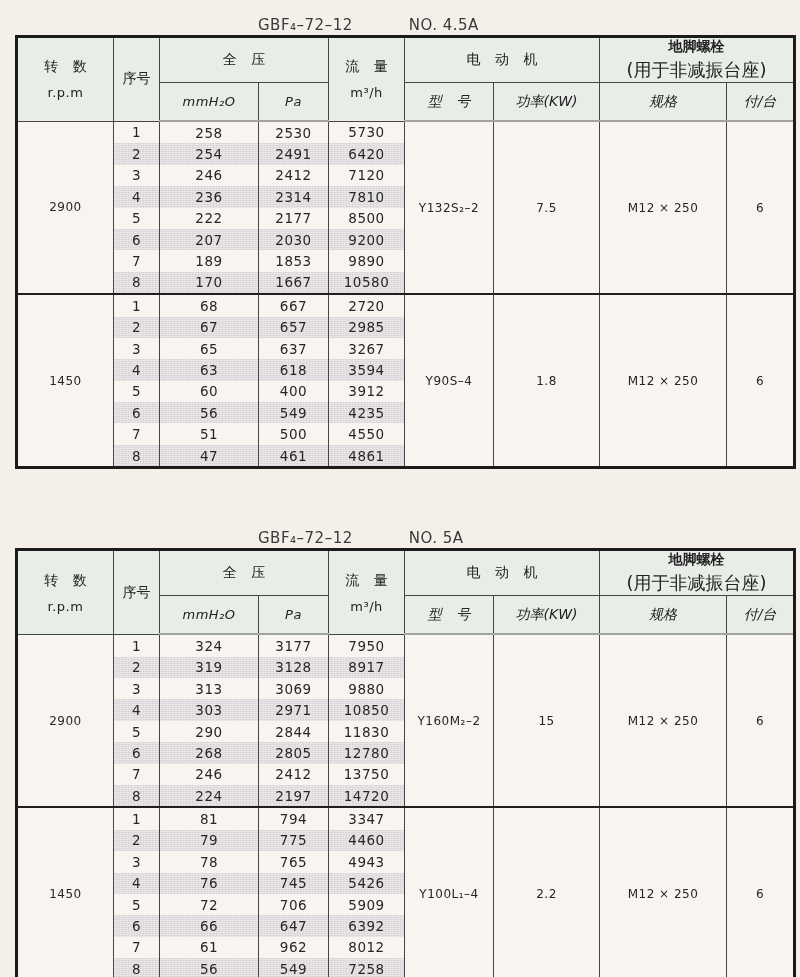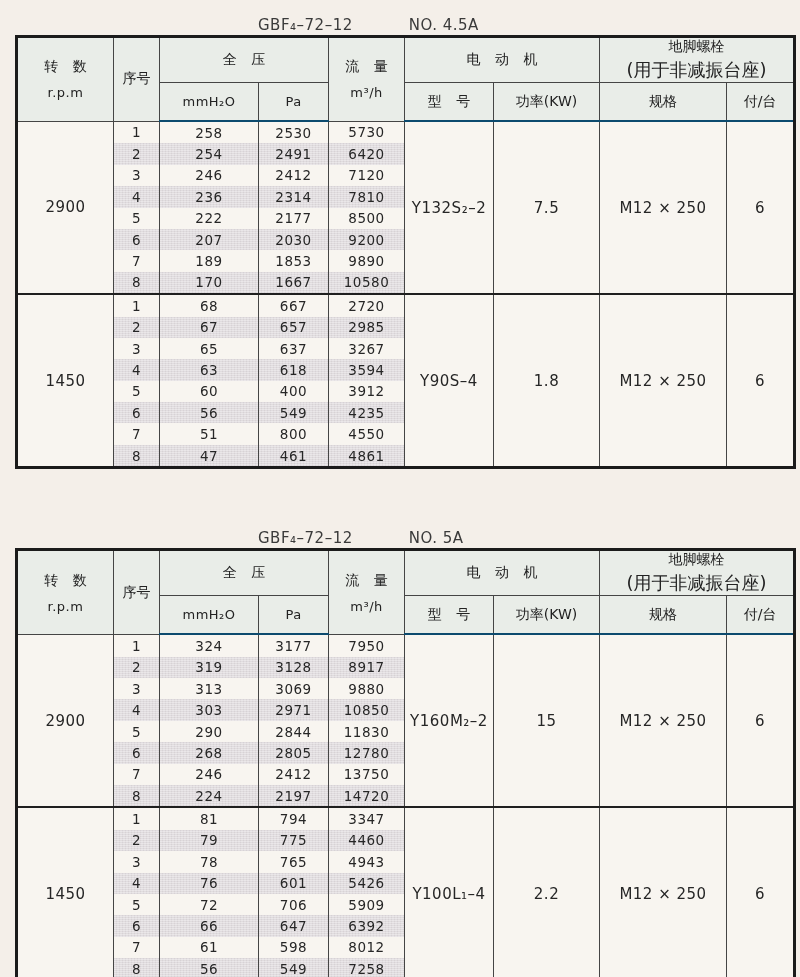--- a/index.html
+++ b/index.html
@@ -46,7 +46,7 @@
   thead th.latin, thead .latin { font-size: 13px; word-spacing: 0; letter-spacing: 0.5px; }
   th.two-line { vertical-align: middle; }
   th.two-line .top { margin-bottom: 9px; }
-  th.bolt .l1 { margin-bottom: 2px; }
+  th.bolt .l1 { margin-bottom: 2px; font-weight: bold; }
   th.bolt .l2 { font-size: 18px; word-spacing: 0; }
 
   tbody td {

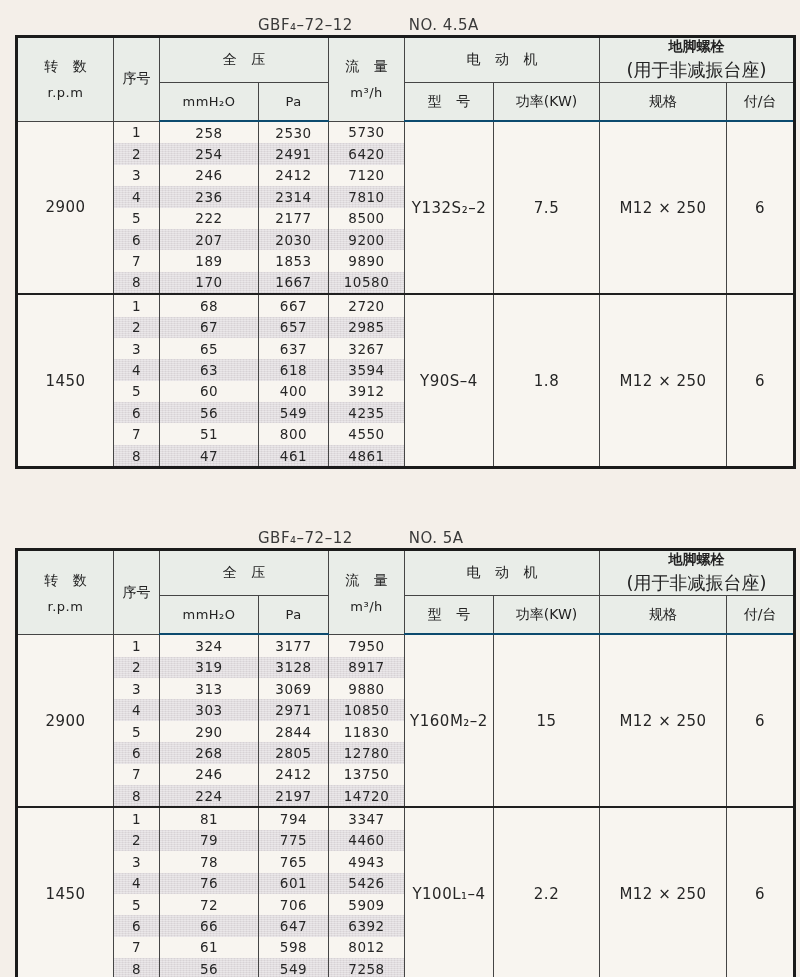--- a/index.html
+++ b/index.html
@@ -42,7 +42,7 @@
   }
   thead th { background: #e9ede8; font-size: 14px; word-spacing: 10px; color: #222; }
   thead tr.h1 th { height: 40px; }
-  thead tr.h2 th { height: 37px; border-bottom: 2px solid #0c4a6e; }
+  thead tr.h2 th { height: 37px; border-bottom: 2px solid #a3a3a3; font-style: italic; }
   thead th.latin, thead .latin { font-size: 13px; word-spacing: 0; letter-spacing: 0.5px; }
   th.two-line { vertical-align: middle; }
   th.two-line .top { margin-bottom: 9px; }

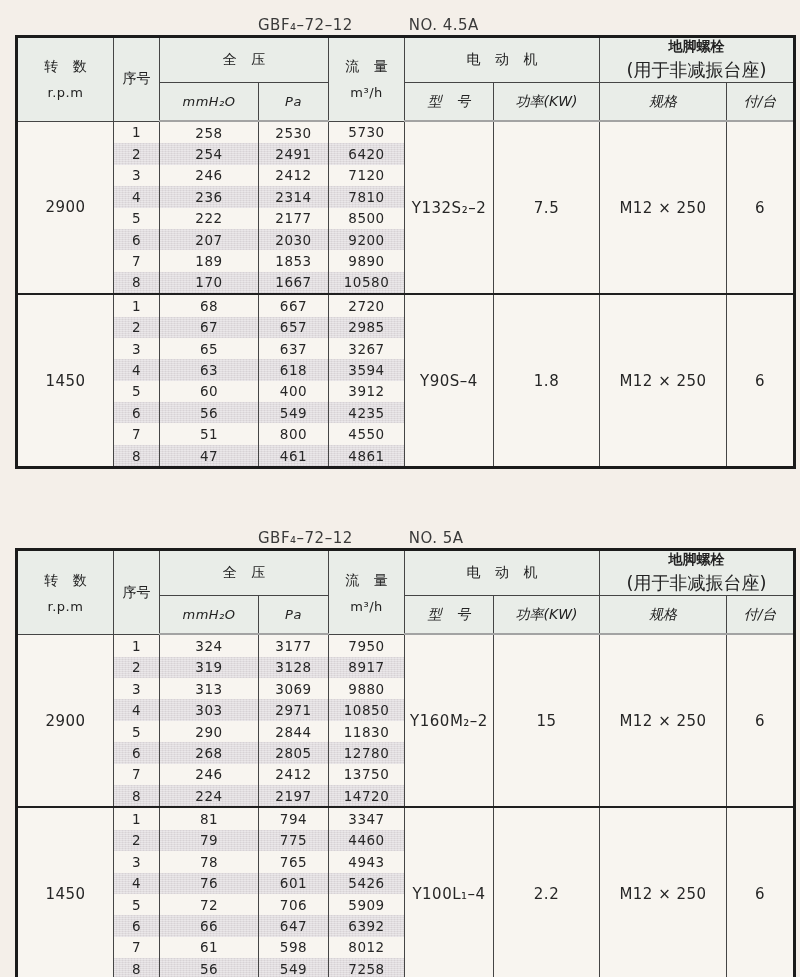--- a/index.html
+++ b/index.html
@@ -55,7 +55,7 @@
     font-size: 13.5px; letter-spacing: 0.5px;
     background: #f8f5f0;
   }
-  tbody td.merged { font-size: 15px; }
+  tbody td.merged { font-size: 12px; }
   tbody tr.alt td {
     background-color: #e4e0e2;
     background-image:

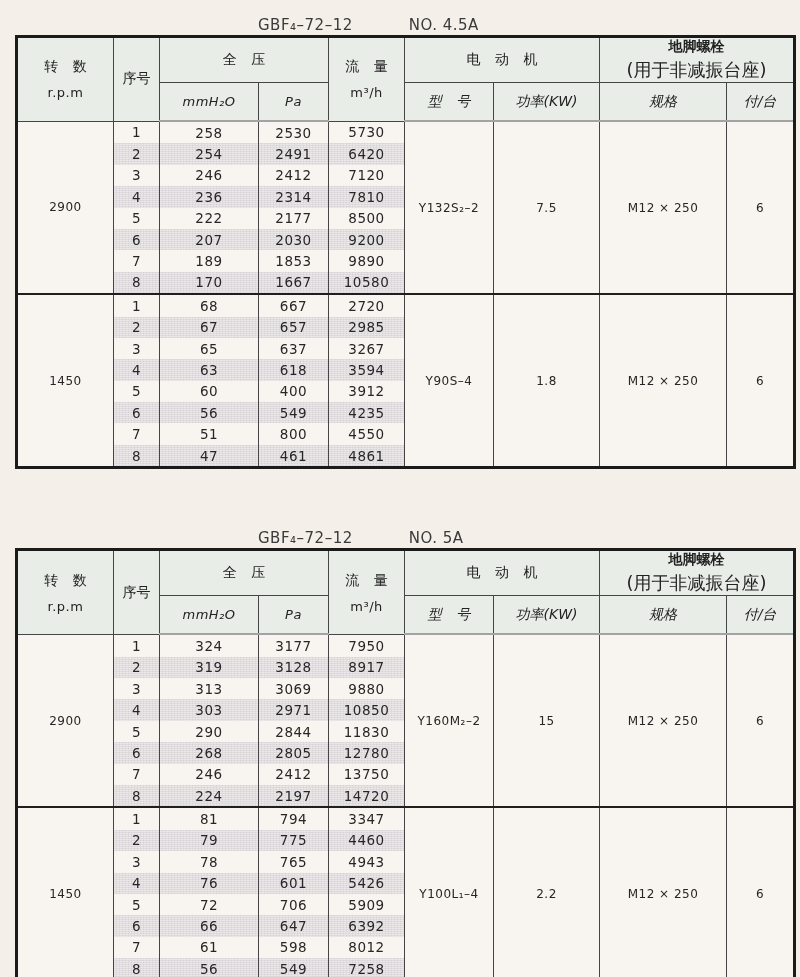--- a/index.html
+++ b/index.html
@@ -211,7 +211,7 @@
           <tr>
             <td>7</td>
             <td>51</td>
-            <td>800</td>
+            <td>500</td>
             <td>4550</td>
           </tr>
           <tr class="alt">

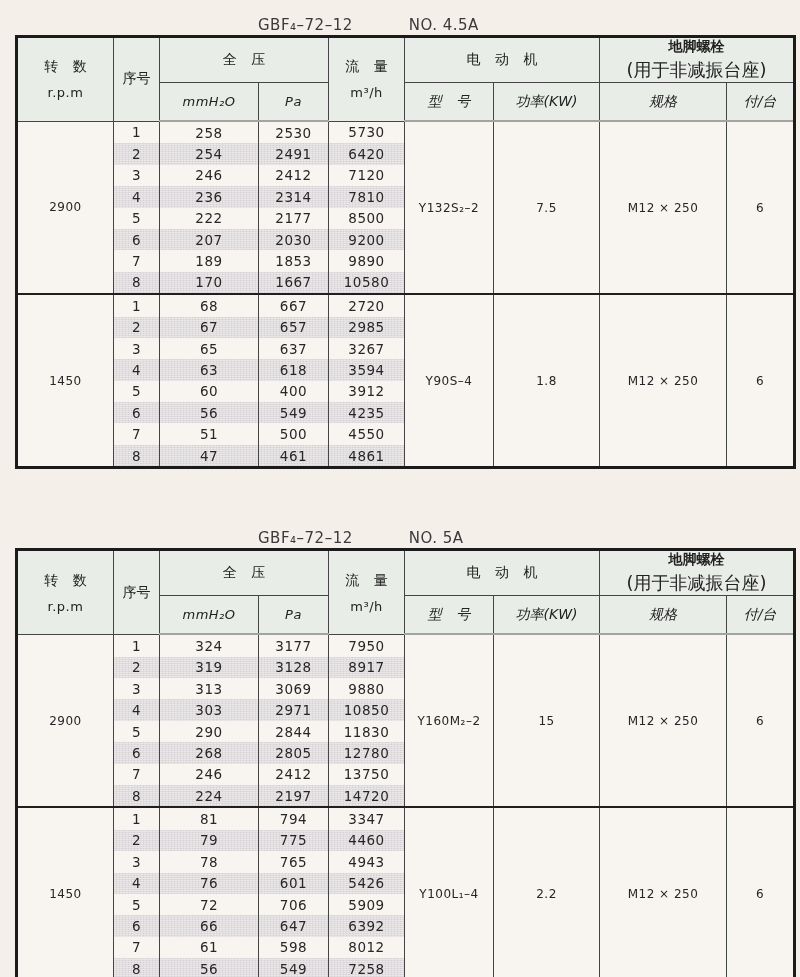--- a/index.html
+++ b/index.html
@@ -348,7 +348,7 @@
           <tr class="alt">
             <td>4</td>
             <td>76</td>
-            <td>601</td>
+            <td>745</td>
             <td>5426</td>
           </tr>
           <tr>

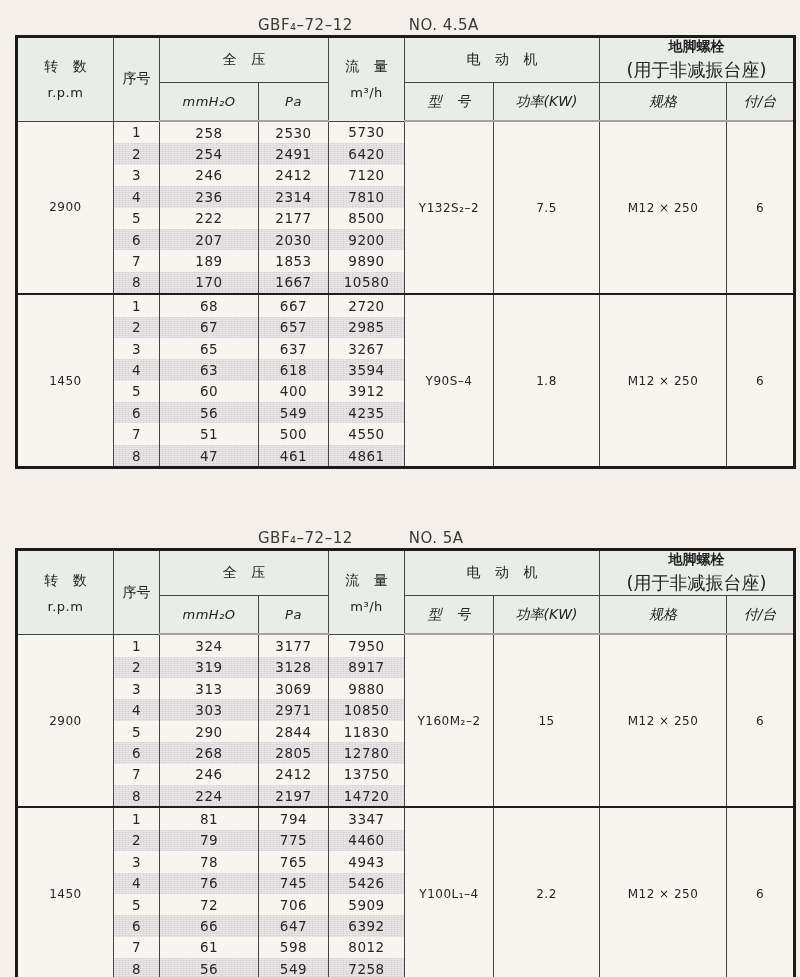--- a/index.html
+++ b/index.html
@@ -366,7 +366,7 @@
           <tr>
             <td>7</td>
             <td>61</td>
-            <td>598</td>
+            <td>962</td>
             <td>8012</td>
           </tr>
           <tr class="alt">

